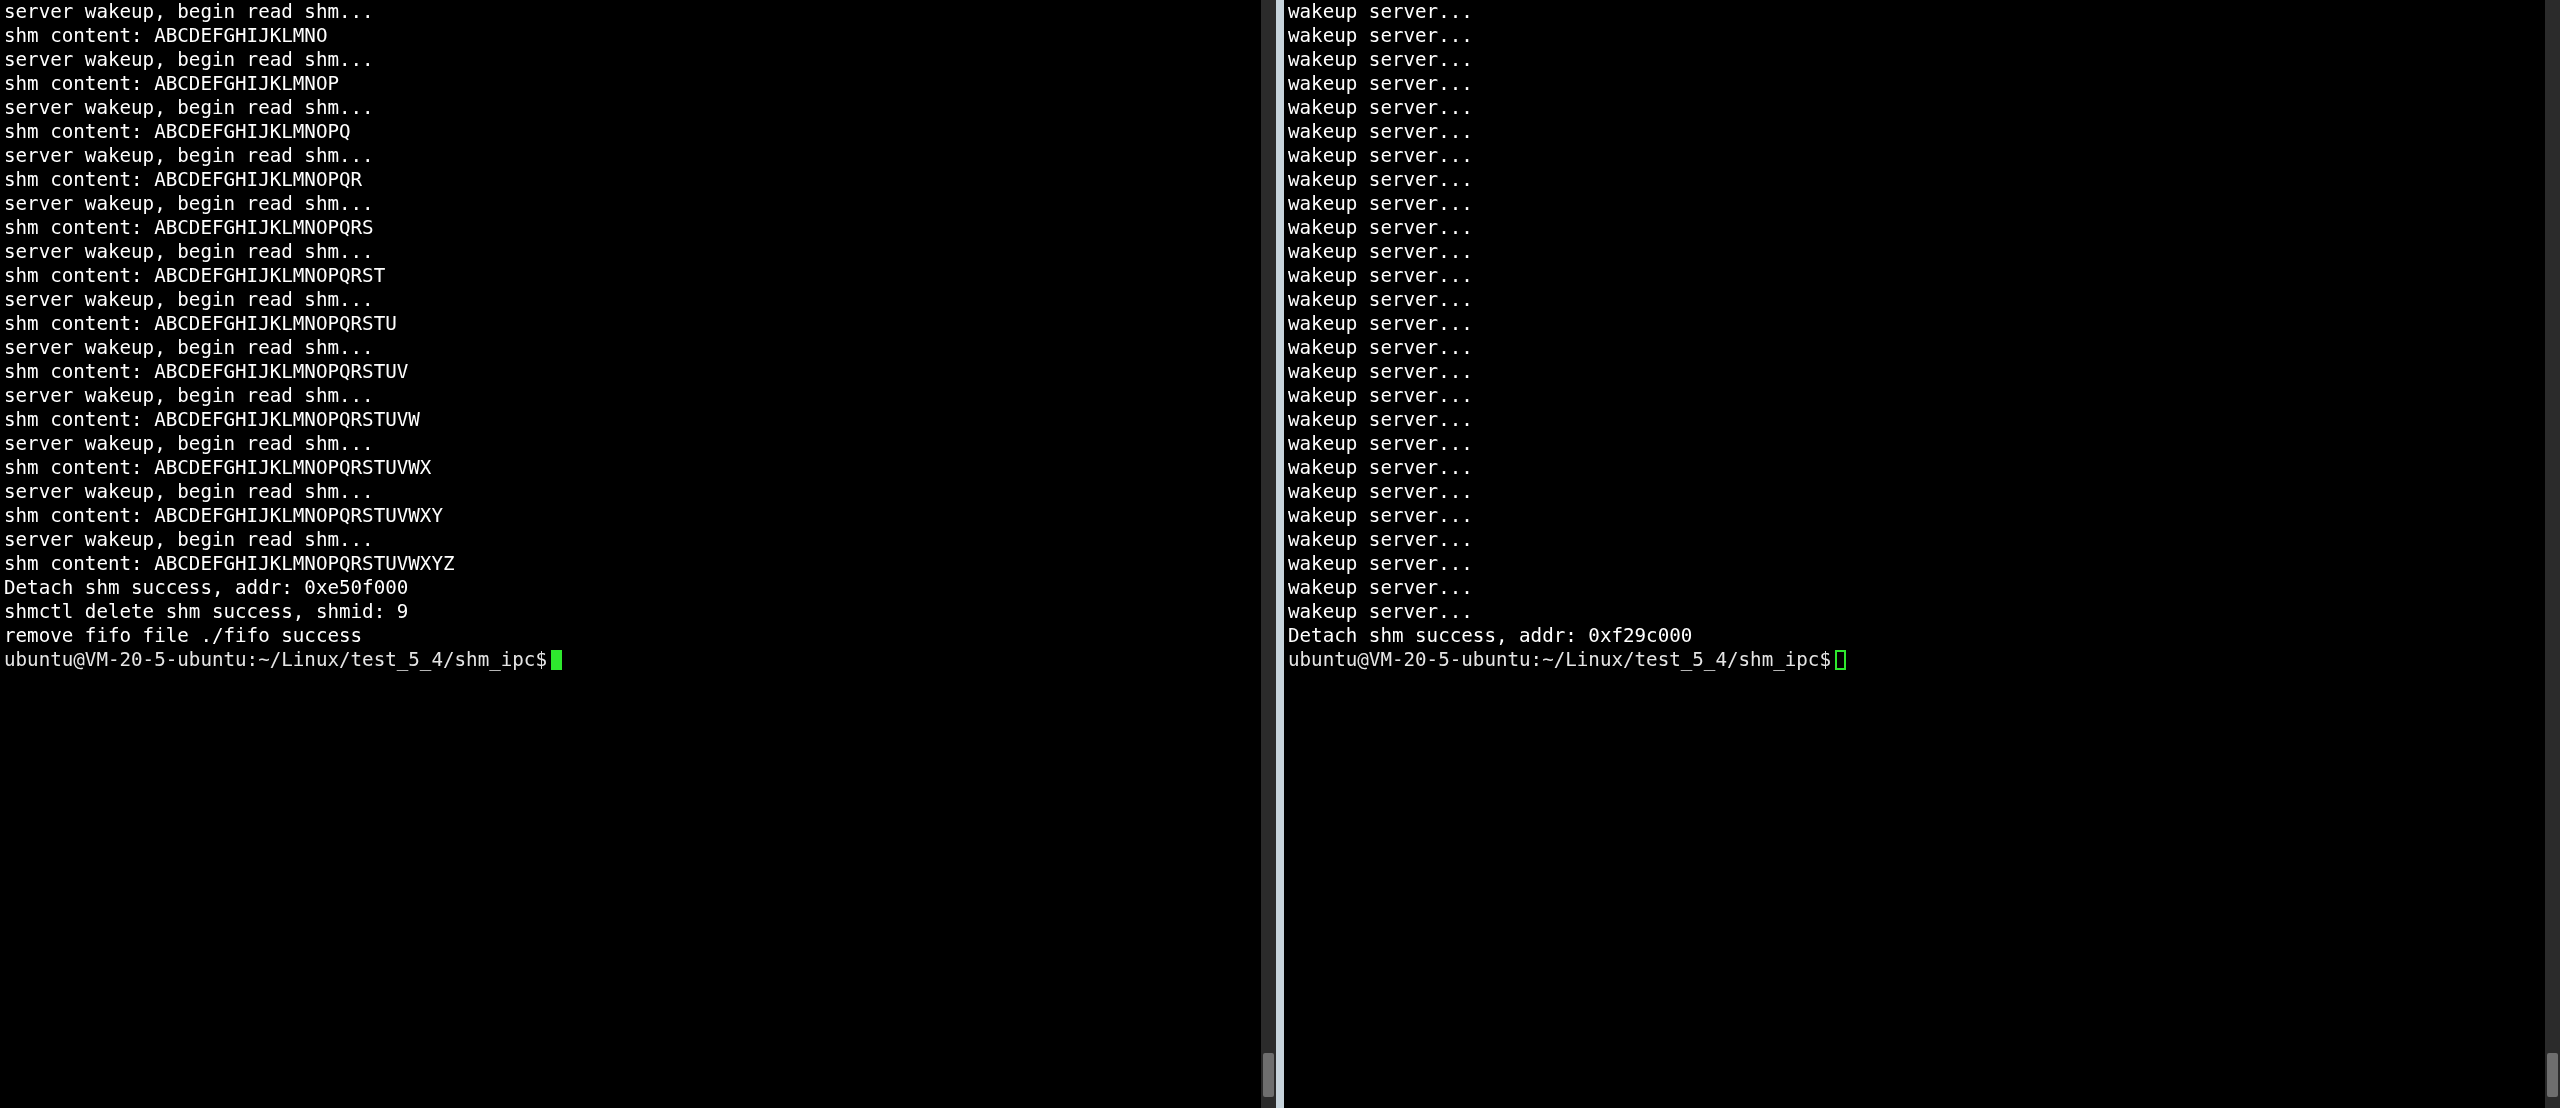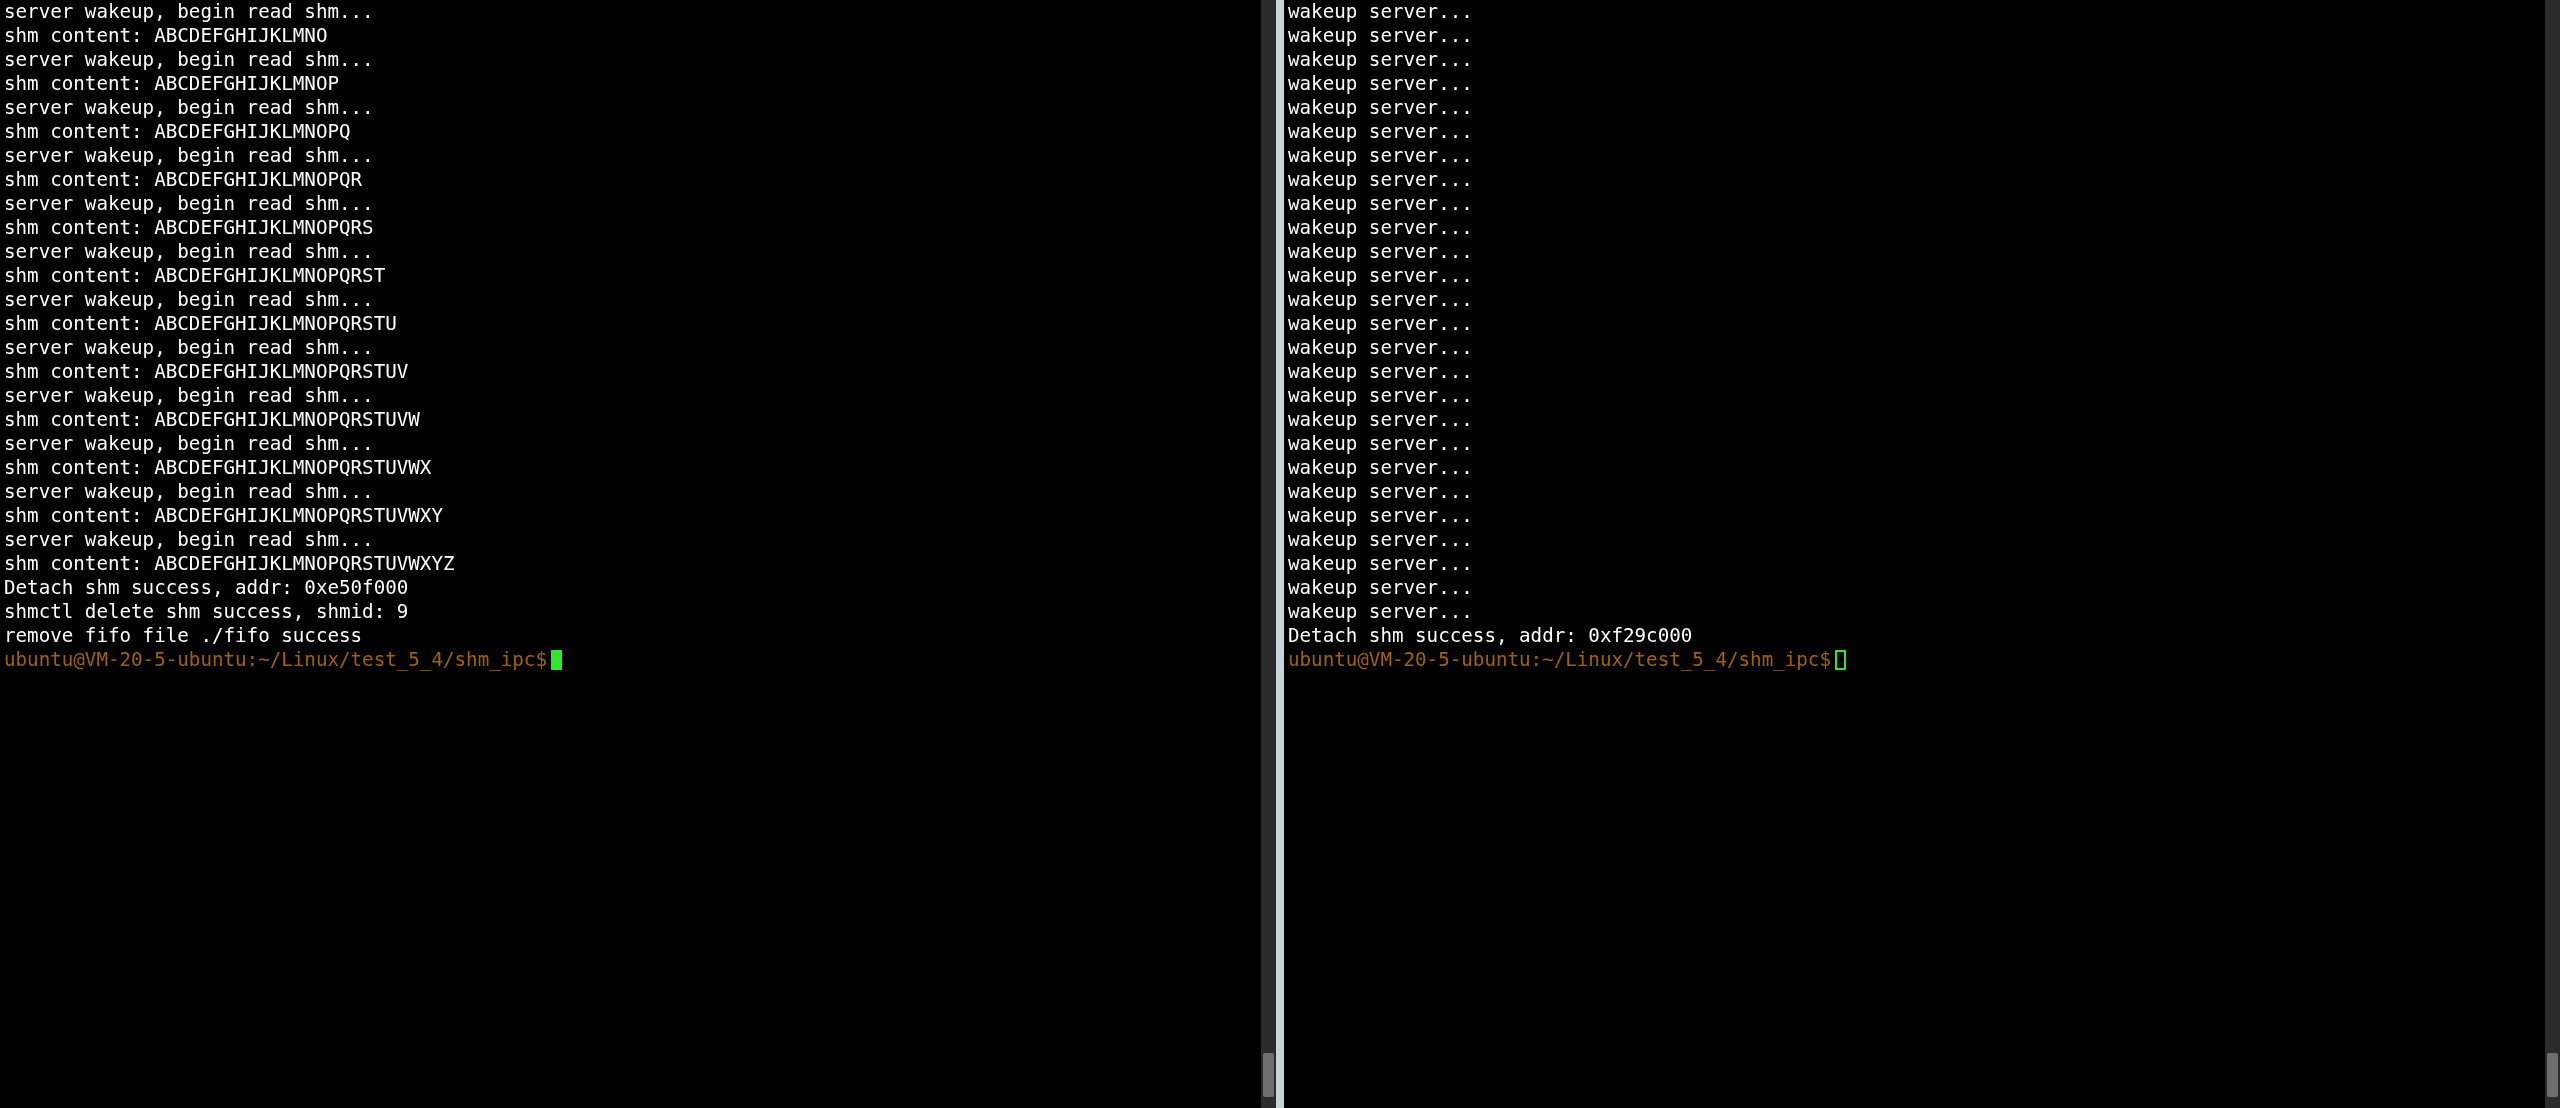--- a/index.html
+++ b/index.html
@@ -48,7 +48,7 @@
   }
   .line { display: block; height: 24px; }
   .prompt-line { display: flex; align-items: center; height: 24px; }
-  .prompt-text { color: #a16207; }
+  .prompt-text { color: #e5e5e5; }
   .cursor {
     display: inline-block;
     width: 11px; height: 20px;

